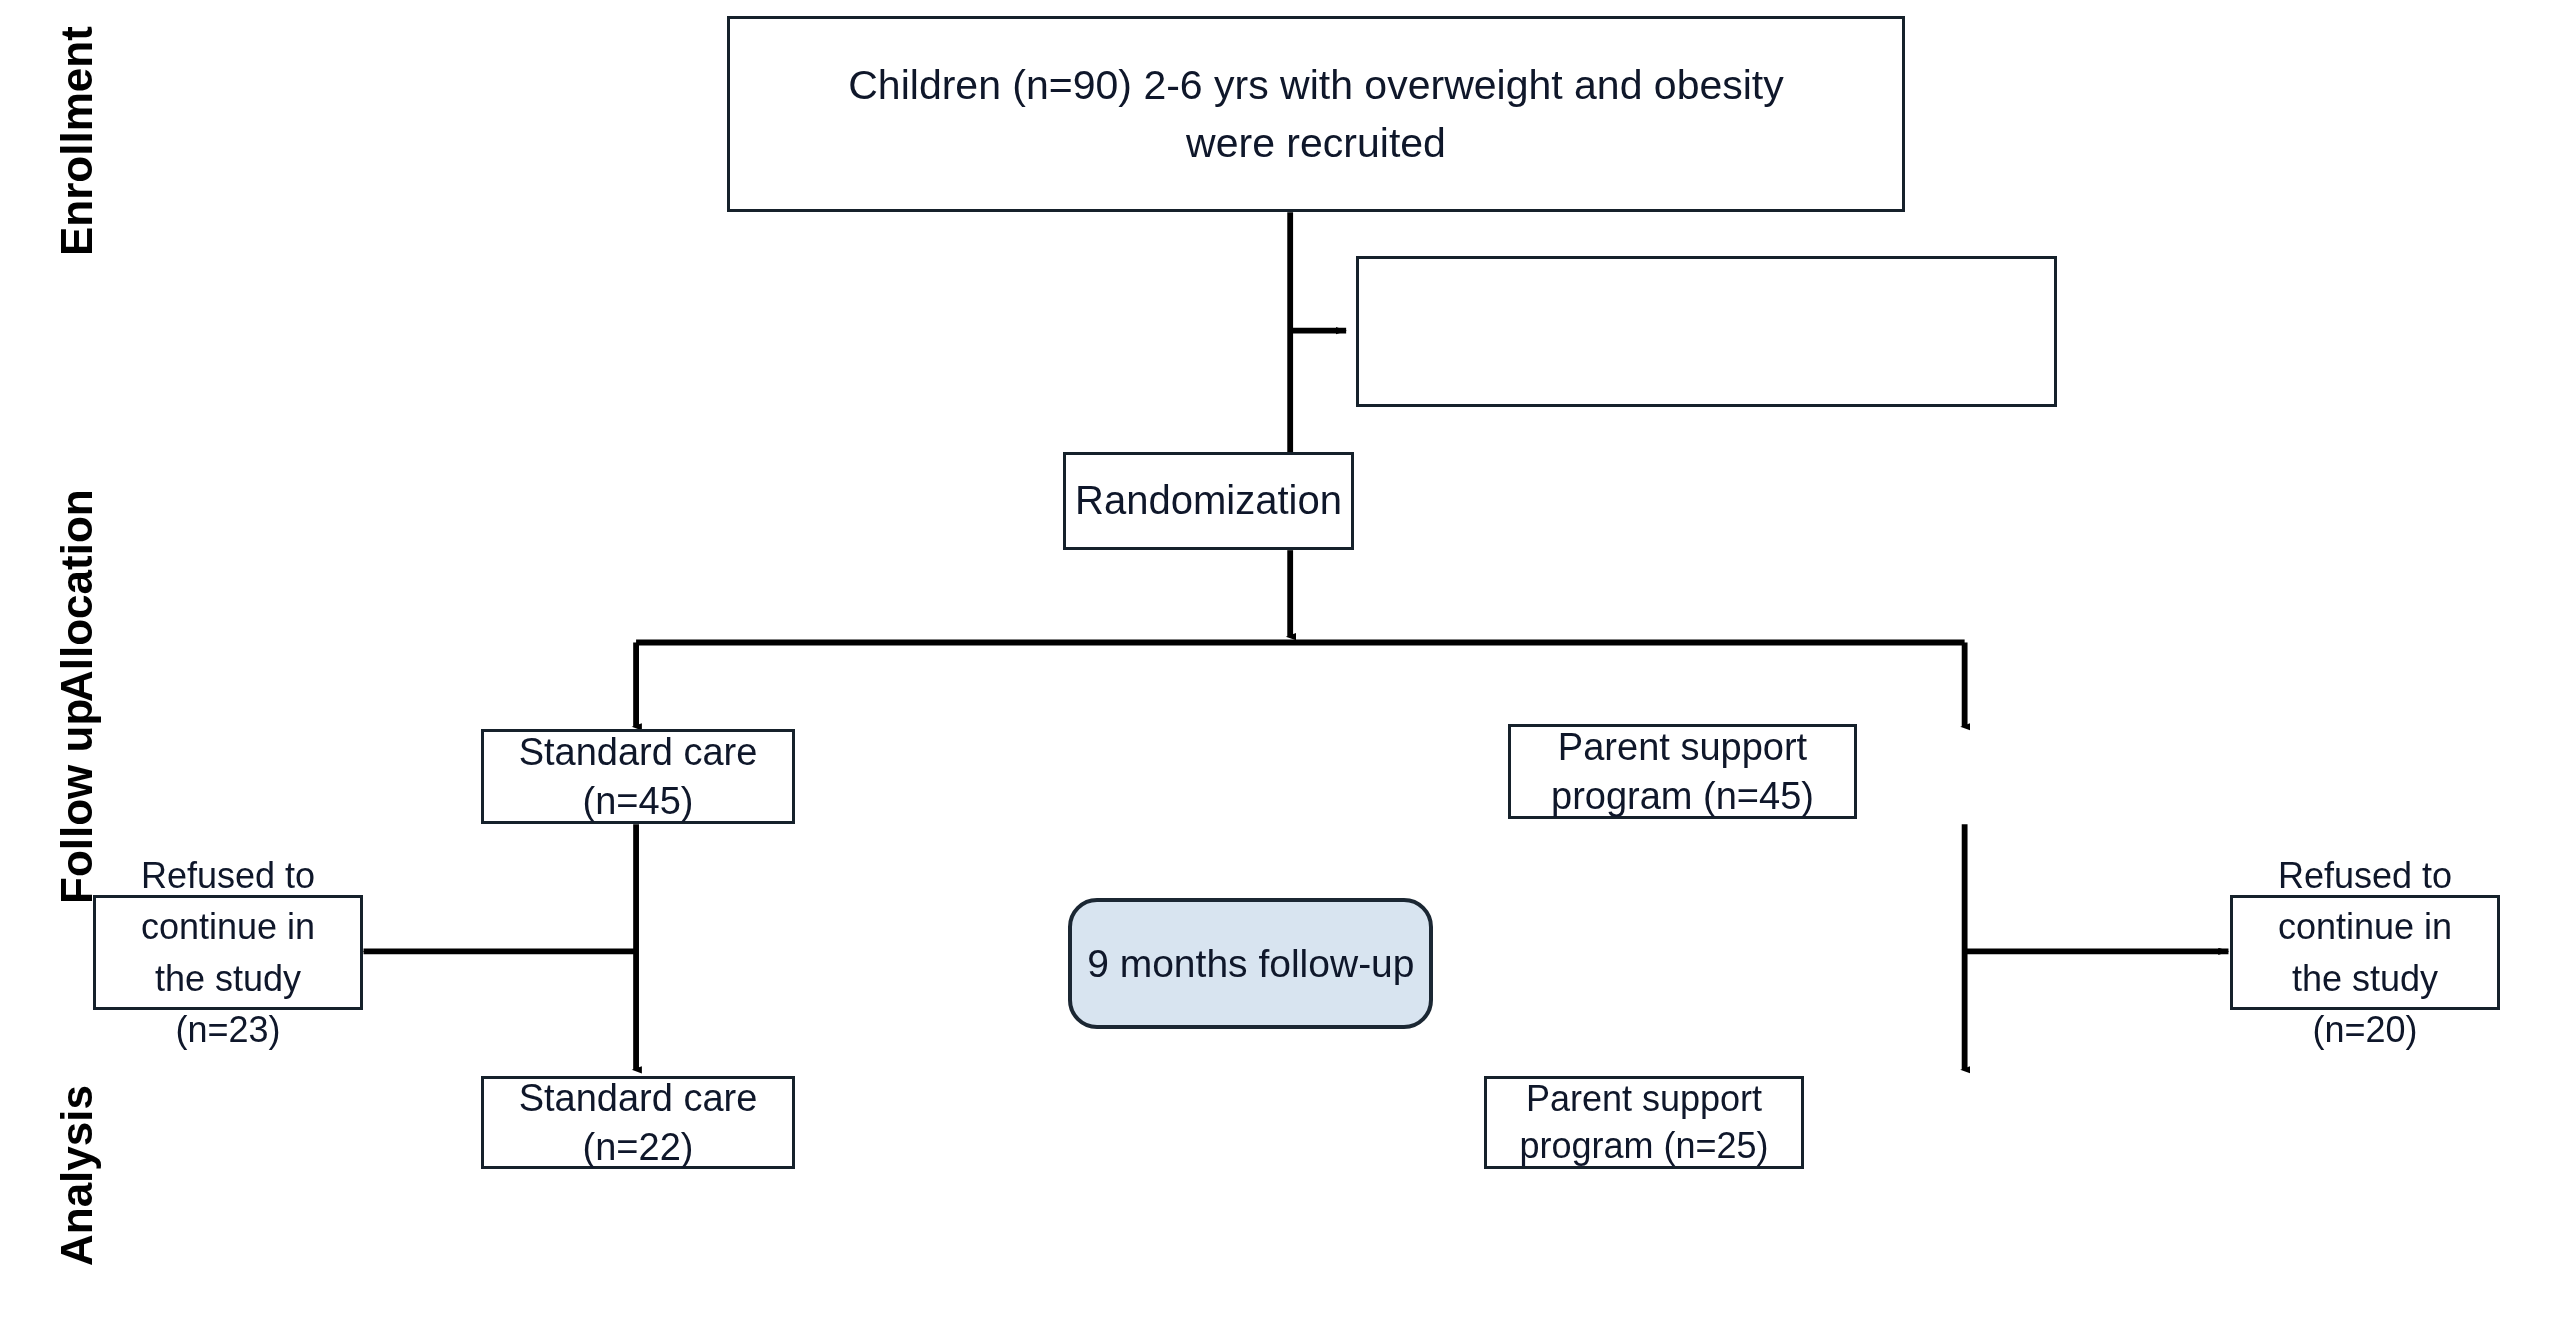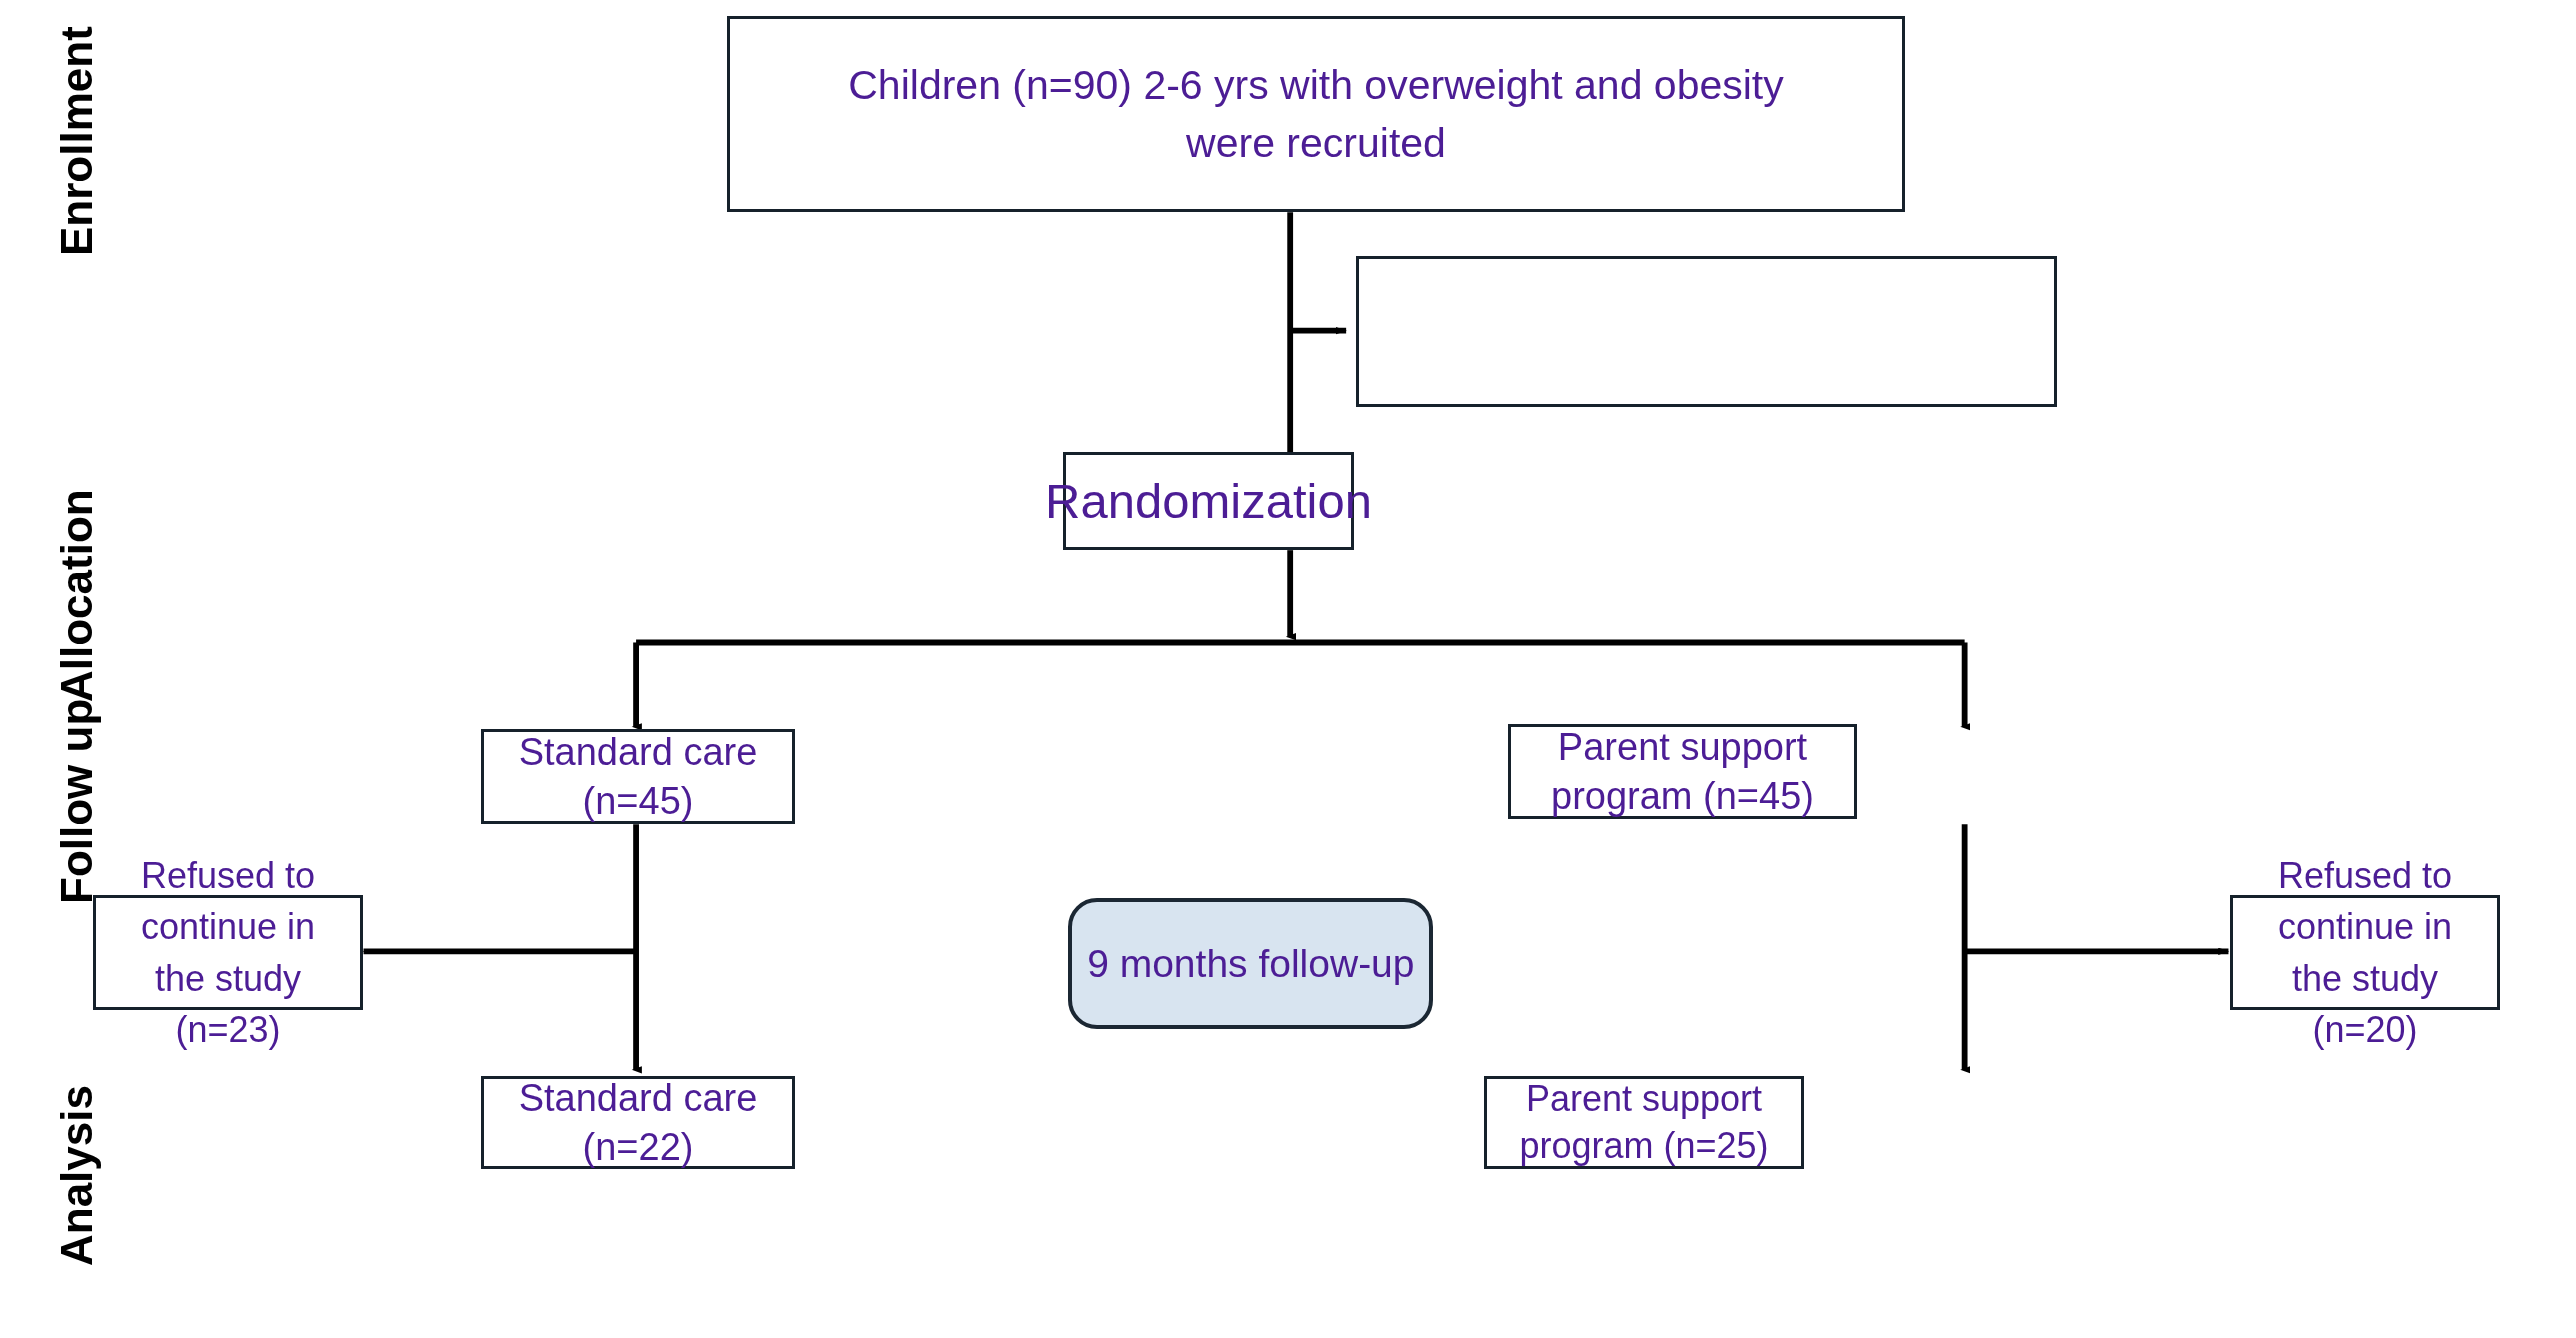--- a/index.html
+++ b/index.html
@@ -34,7 +34,7 @@
     box-sizing: border-box;
     border: 3.6px solid #16212b;
     background: #ffffff;
-    color: #4c1d95;
+    color: #0f172a;
     display: flex;
     align-items: center;
     justify-content: center;

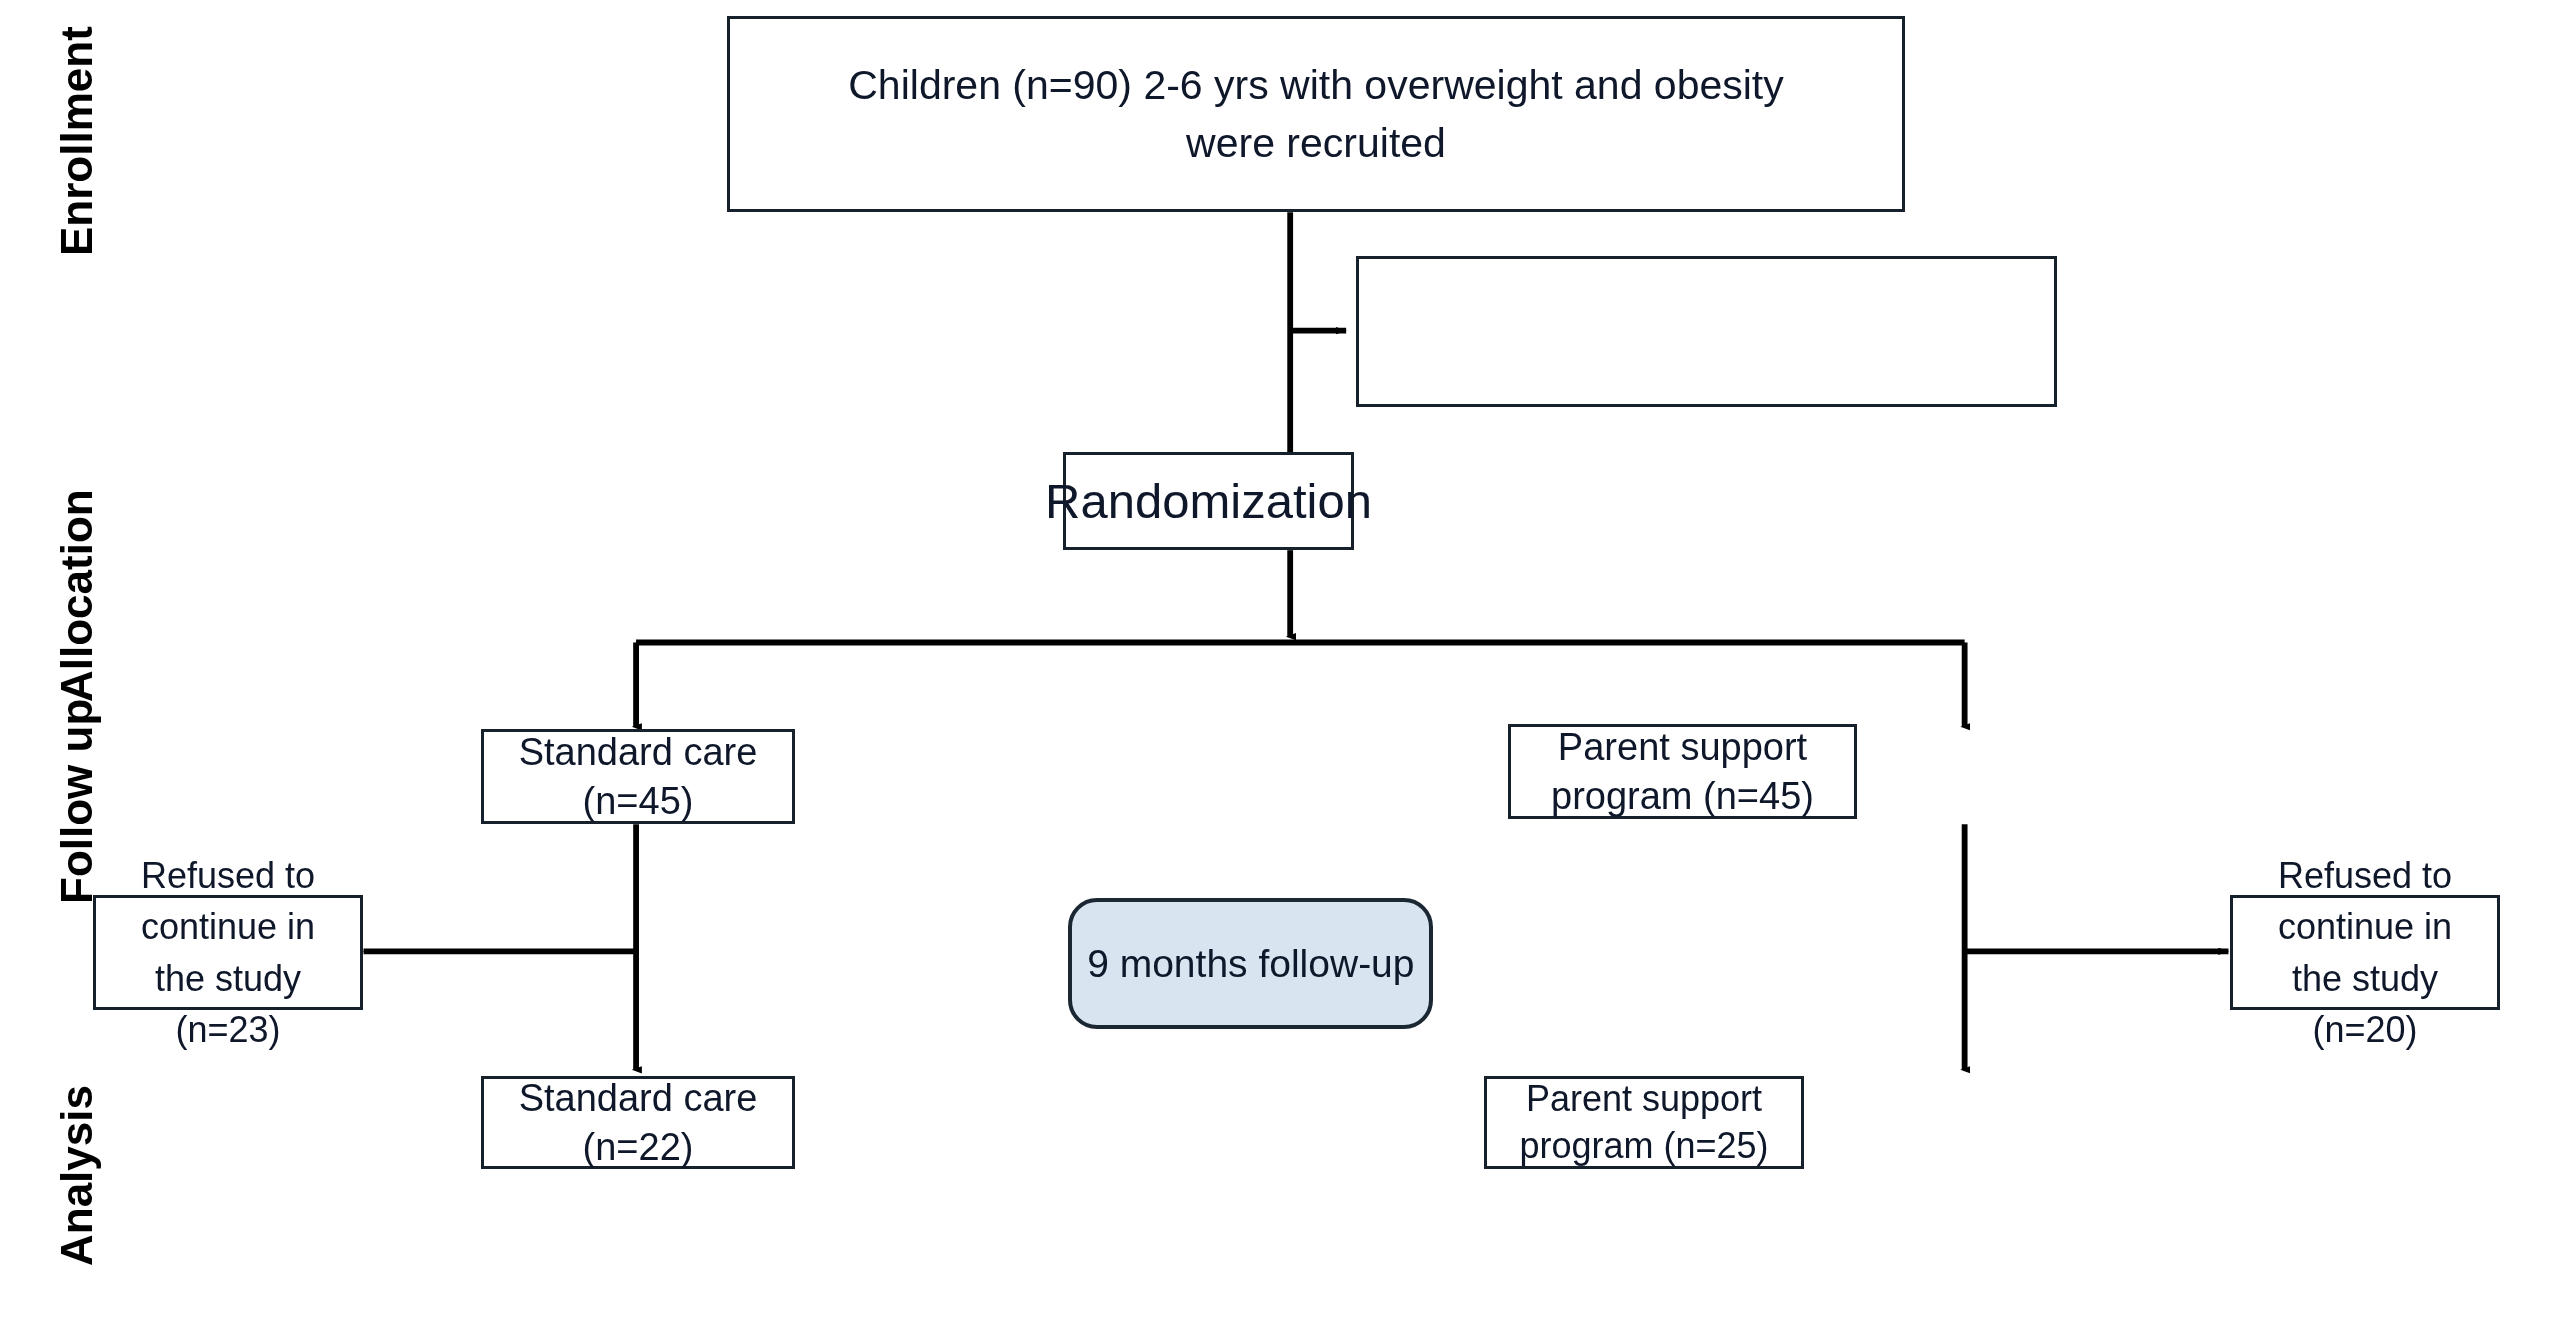--- a/index.html
+++ b/index.html
@@ -120,7 +120,7 @@
   <div class="node two-line" style="left:1356px; top:256px; width:701px; height:151px; font-size:39px; flex-direction:column;">
   </div>
 
-  <div class="node" style="left:1063px; top:452px; width:291px; height:98px; font-size:49px;">
+  <div class="node" style="left:1063px; top:452px; width:291px; height:98px; font-size:40px;">
     <span>Randomization</span>
   </div>
 

